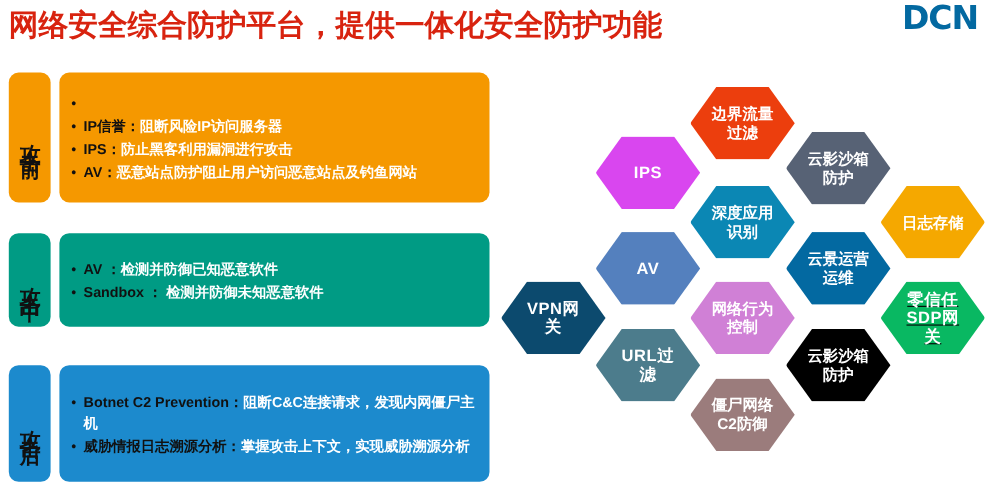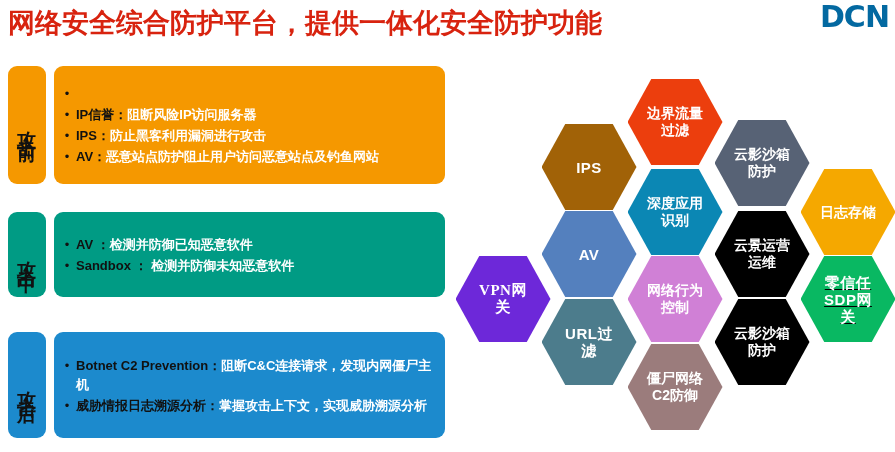--- a/index.html
+++ b/index.html
@@ -80,7 +80,7 @@
   #hexgrid{position:absolute;left:0;top:0;width:895px;height:452px;}
   .hex{
     position:absolute;
-    width:95px;height:86px;
+    width:95px;height:66px;
     margin-left:-47.5px;margin-top:-43px;
     clip-path:polygon(25% 0%,75% 0%,100% 50%,75% 100%,25% 100%,0% 50%);
     -webkit-clip-path:polygon(25% 0%,75% 0%,100% 50%,75% 100%,25% 100%,0% 50%);

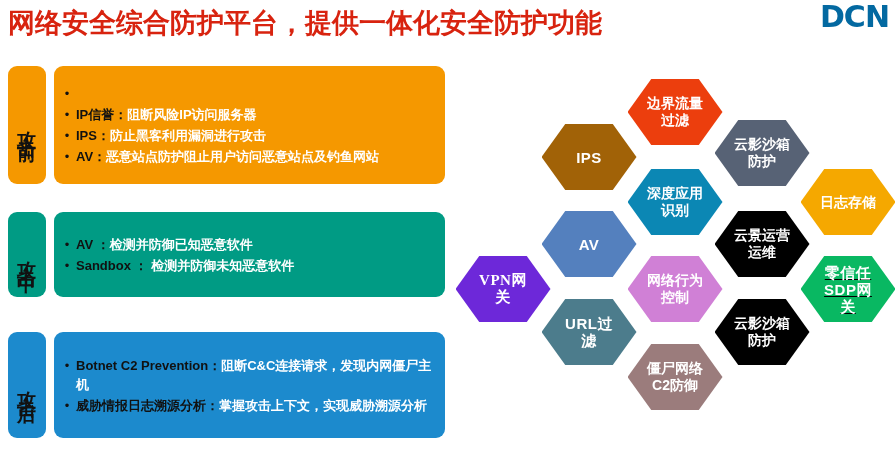--- a/index.html
+++ b/index.html
@@ -161,7 +161,7 @@
   </div>
 
   <div id="hexgrid">
-      <div class="hex" style="left: 589px; top: 167px; background: #a16207; align-items: center;">
+      <div class="hex" style="left: 589px; top: 167px; background: #d946ef; align-items: center;">
         <span class="hex-label en">IPS</span>
       </div>
       <div class="hex" style="left: 675px; top: 122px; background: rgb(236, 62, 13);">

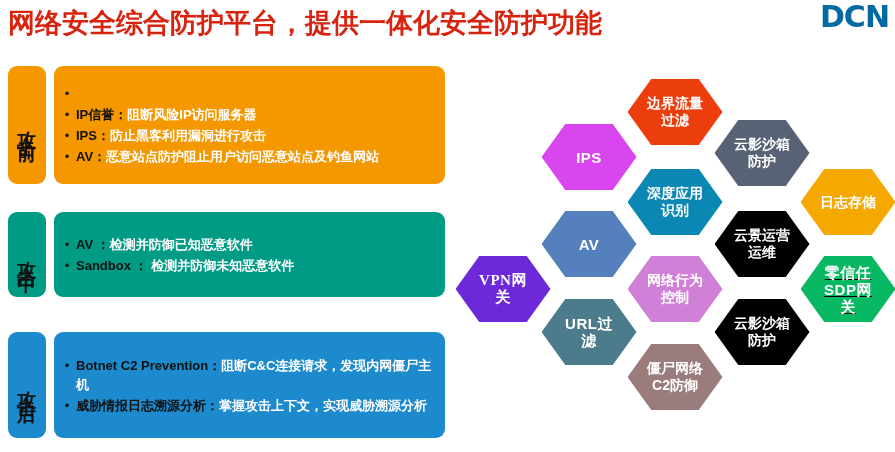--- a/index.html
+++ b/index.html
@@ -179,7 +179,7 @@
       <div class="hex" style="left: 675px; top: 212px; background: rgb(11, 135, 180);">
         <span class="hex-label">深度应用识别</span>
       </div>
-      <div class="hex" style="left: 762px; top: 254px; background: #000000;">
+      <div class="hex" style="left: 762px; top: 254px; background: #0369a1;">
         <span class="hex-label">云景运营运维</span>
       </div>
       <div class="hex" style="left: 503px; top: 299px; background: #6d28d9; font-family: Liberation Serif, serif;">

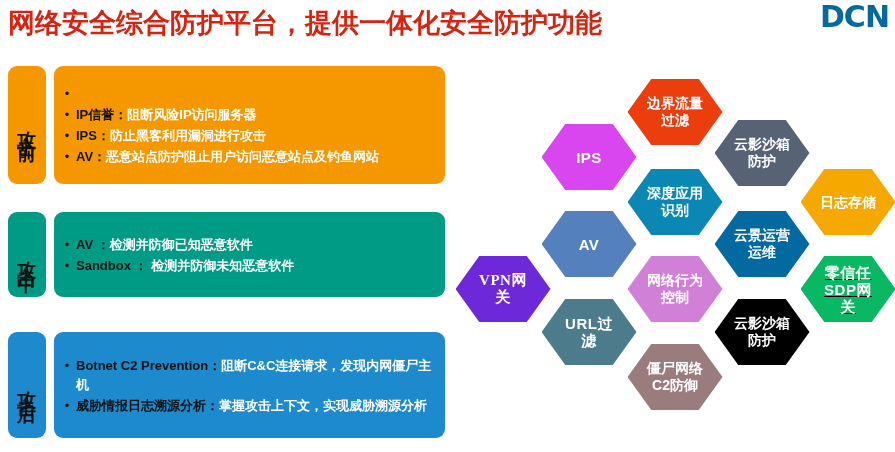--- a/index.html
+++ b/index.html
@@ -182,7 +182,7 @@
       <div class="hex" style="left: 762px; top: 254px; background: #0369a1;">
         <span class="hex-label">云景运营运维</span>
       </div>
-      <div class="hex" style="left: 503px; top: 299px; background: #6d28d9; font-family: Liberation Serif, serif;">
+      <div class="hex" style="left: 503px; top: 299px; background: #0c4a6e;">
         <span class="hex-label en">VPN网关</span>
       </div>
       <div class="hex" style="left: 675px; top: 299px; background: rgb(208, 128, 214);">

